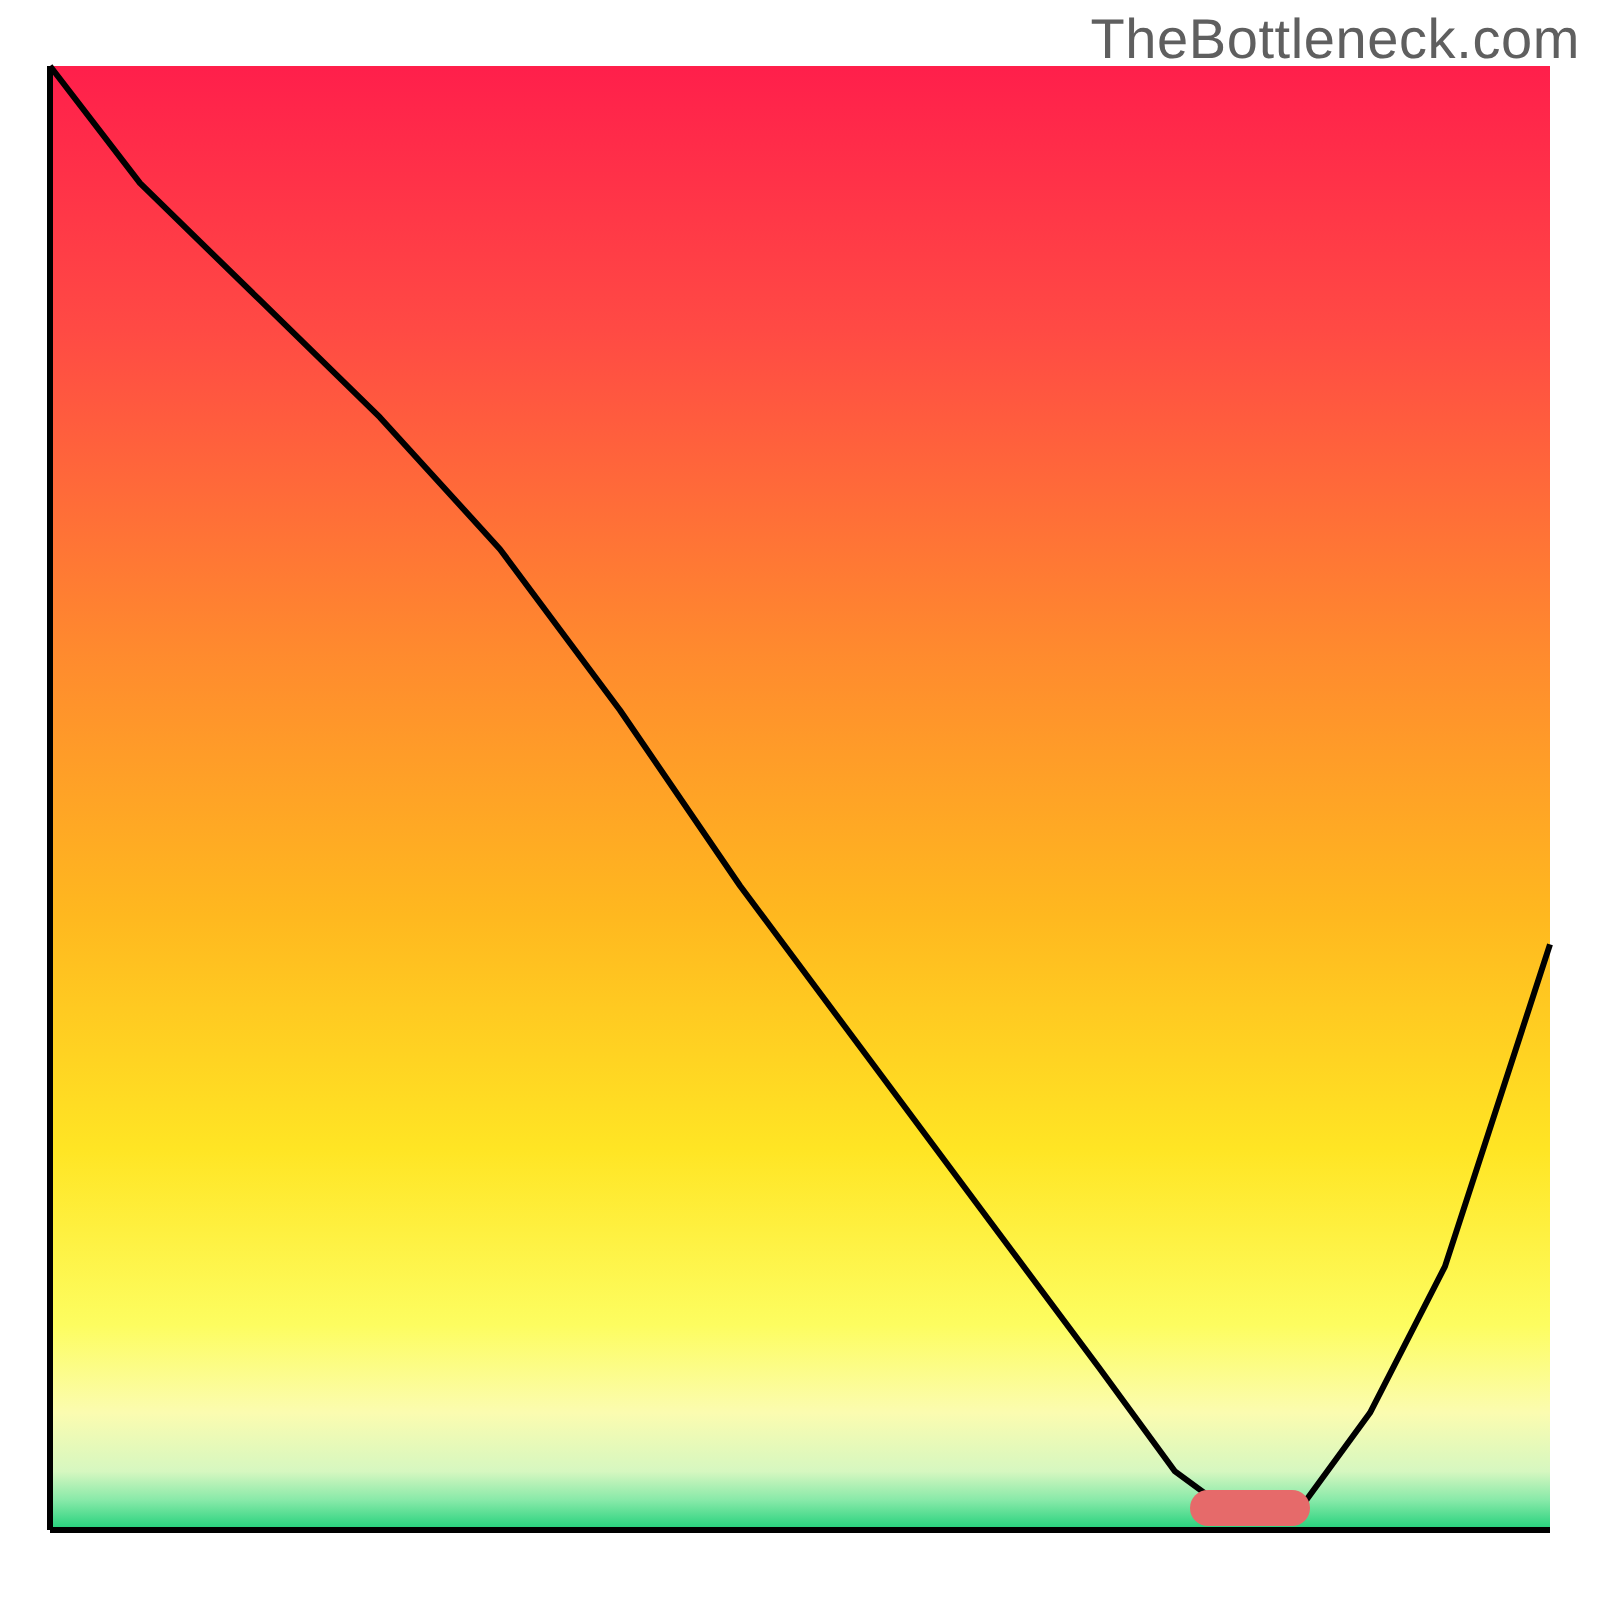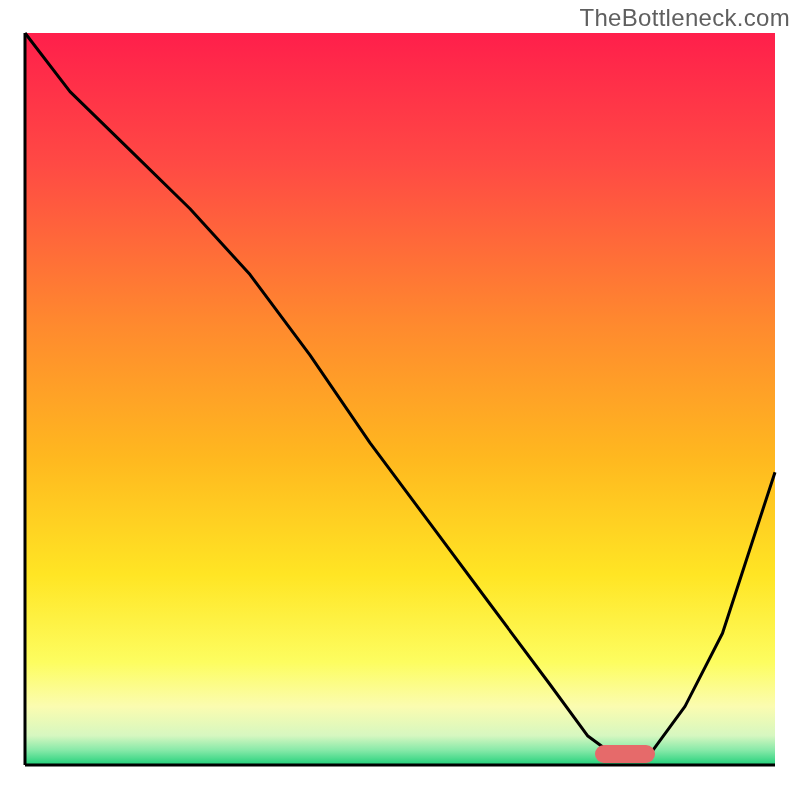--- a/index.html
+++ b/index.html
@@ -19,7 +19,7 @@
     position: absolute;
     top: 4px;
     right: 10px;
-    font-size: 24px;
+    font-size: 28px;
     font-weight: 500;
     color: #5f5f5f;
     letter-spacing: 0.3px;

